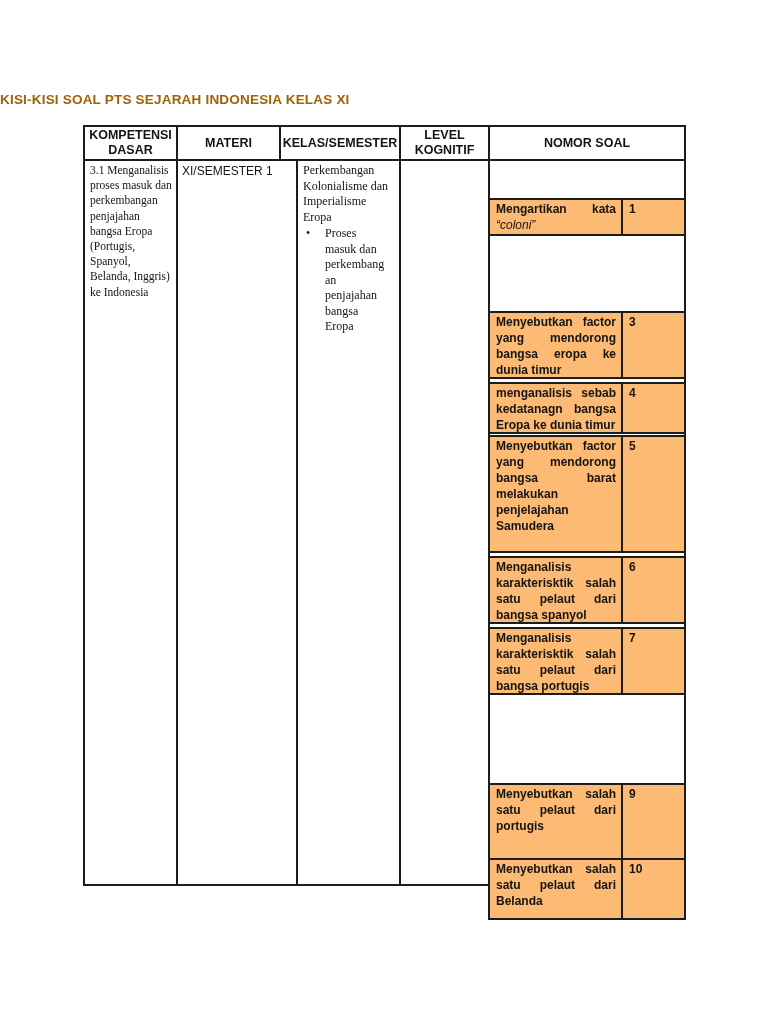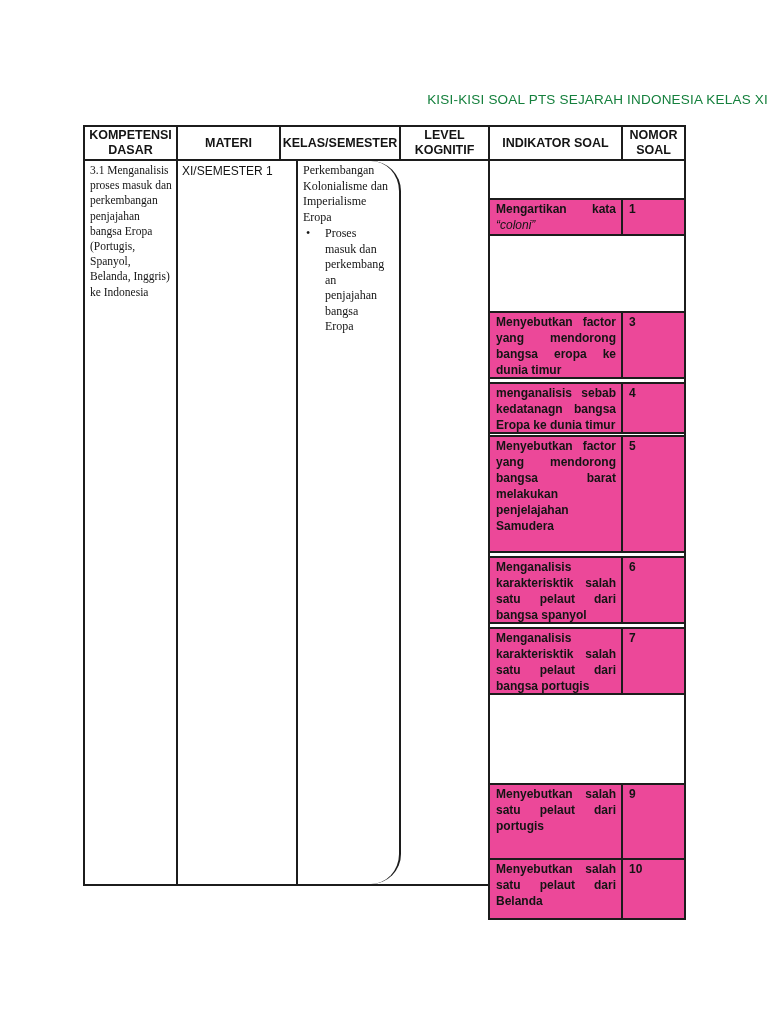--- a/index.html
+++ b/index.html
@@ -9,8 +9,8 @@
     -webkit-font-smoothing:antialiased;
   }
   .doc-title{
-    position:absolute;top:92px;left:0;right:0;text-align:right;
-    font-size:13.5px;font-weight:normal;letter-spacing:.2px;color:#15803d;
+    position:absolute;top:92px;left:0;right:0;text-align:left;
+    font-size:13.5px;font-weight:bold;letter-spacing:.2px;color:#a16207;
   }
   
   .grid{

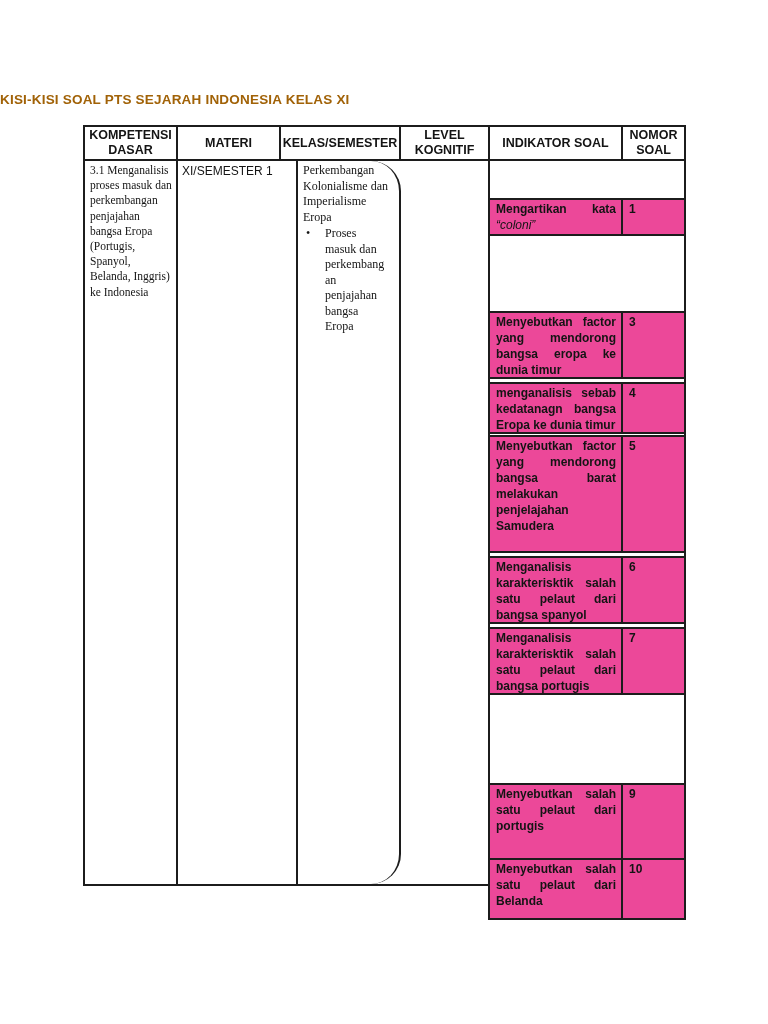--- a/index.html
+++ b/index.html
@@ -73,7 +73,6 @@
     <div class="hcell hc3">MATERI</div>
     <div class="hcell hc2">KELAS/SEMESTER</div>
     <div class="hcell hc4">LEVEL KOGNITIF</div>
-    <div class="hcell hc5">INDIKATOR SOAL</div>
     <div class="hcell hc6">NOMOR SOAL</div>
   </div>
 

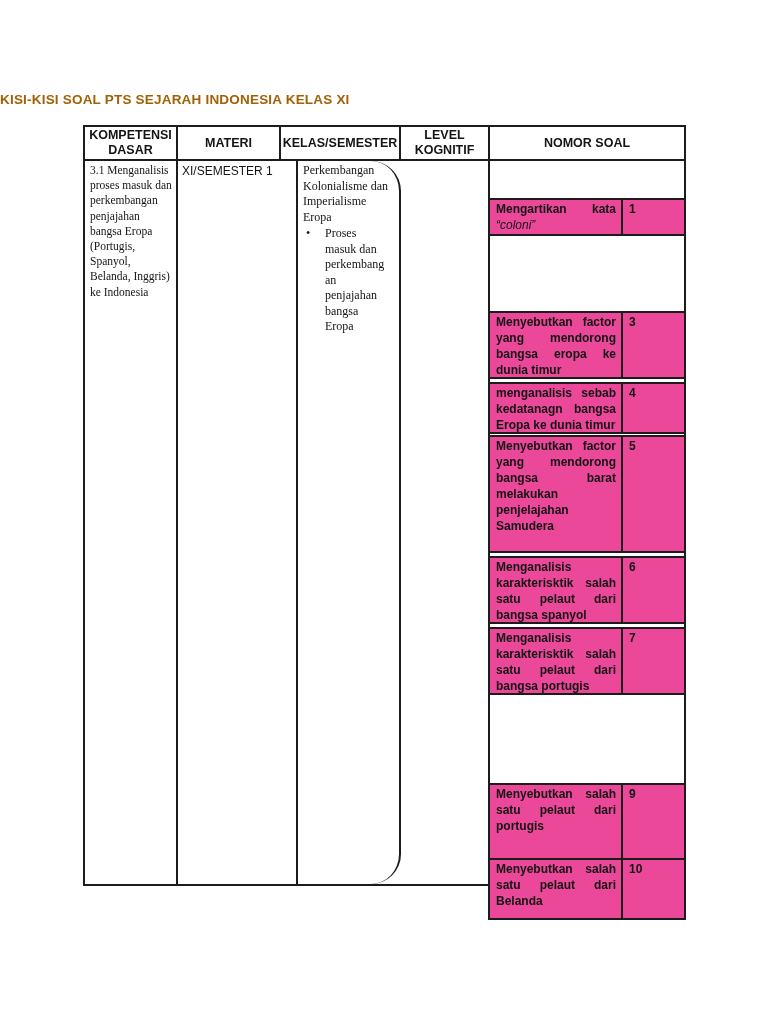--- a/index.html
+++ b/index.html
@@ -33,7 +33,7 @@
   .bcell{box-sizing:border-box;border-right:2px solid #1c1c1c;}
   .bc1{width:93px;font-family:"Liberation Serif", serif;font-size:11.5px;line-height:15.2px;padding:2px 4px 0 5px;}
   .bc2{width:120px;font-size:12px;padding:3px 4px;}
-  .bc3{width:103px;font-family:"Liberation Serif", serif;font-size:12px;line-height:15.5px;padding:2px 4px 2px 5px;border-radius:30px;}
+  .bc3{width:103px;font-family:"Liberation Serif", serif;font-size:12px;line-height:15.5px;padding:2px 4px 2px 5px;}
   .bc4{width:89px;}
   .bullet-item{display:flex;margin-top:1px;}
   .bullet-marker{width:22px;padding-left:3px;box-sizing:border-box;}

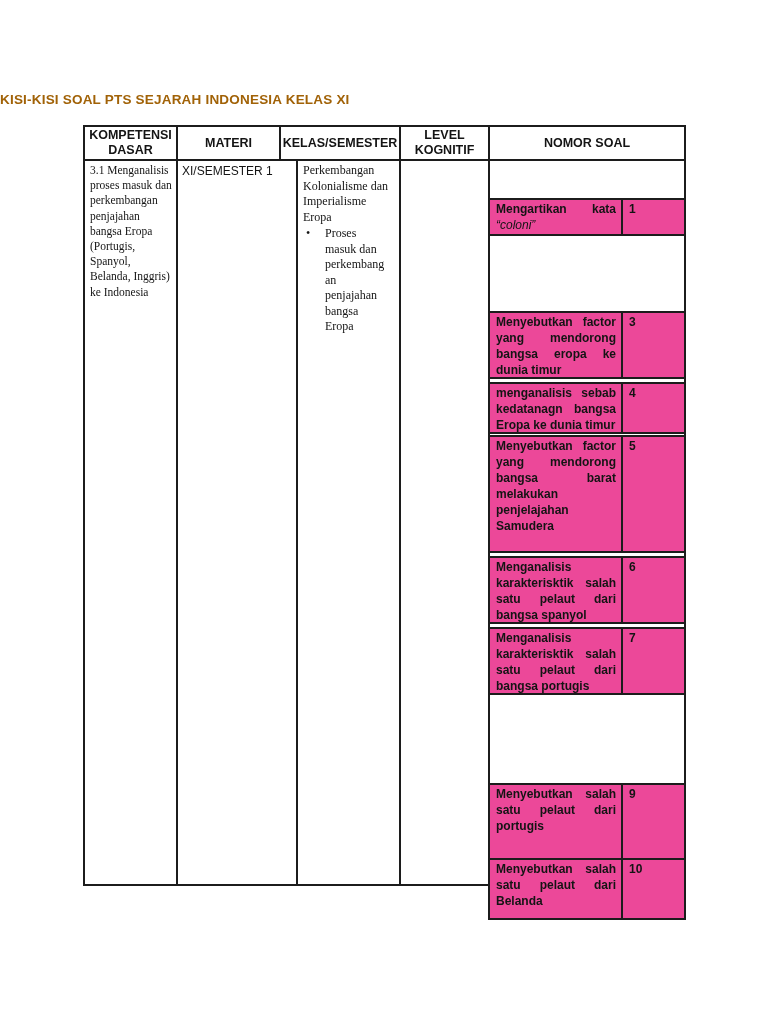--- a/index.html
+++ b/index.html
@@ -41,7 +41,7 @@
   
   .srow{
     position:absolute;left:403px;width:198px;display:flex;
-    border:2px solid #1c1c1c;box-sizing:border-box;background:#ec4899;overflow:hidden;
+    border:2px solid #1c1c1c;box-sizing:border-box;background:#fdba74;overflow:hidden;
   }
   .ind{
     width:133px;box-sizing:border-box;border-right:2px solid #1c1c1c;

